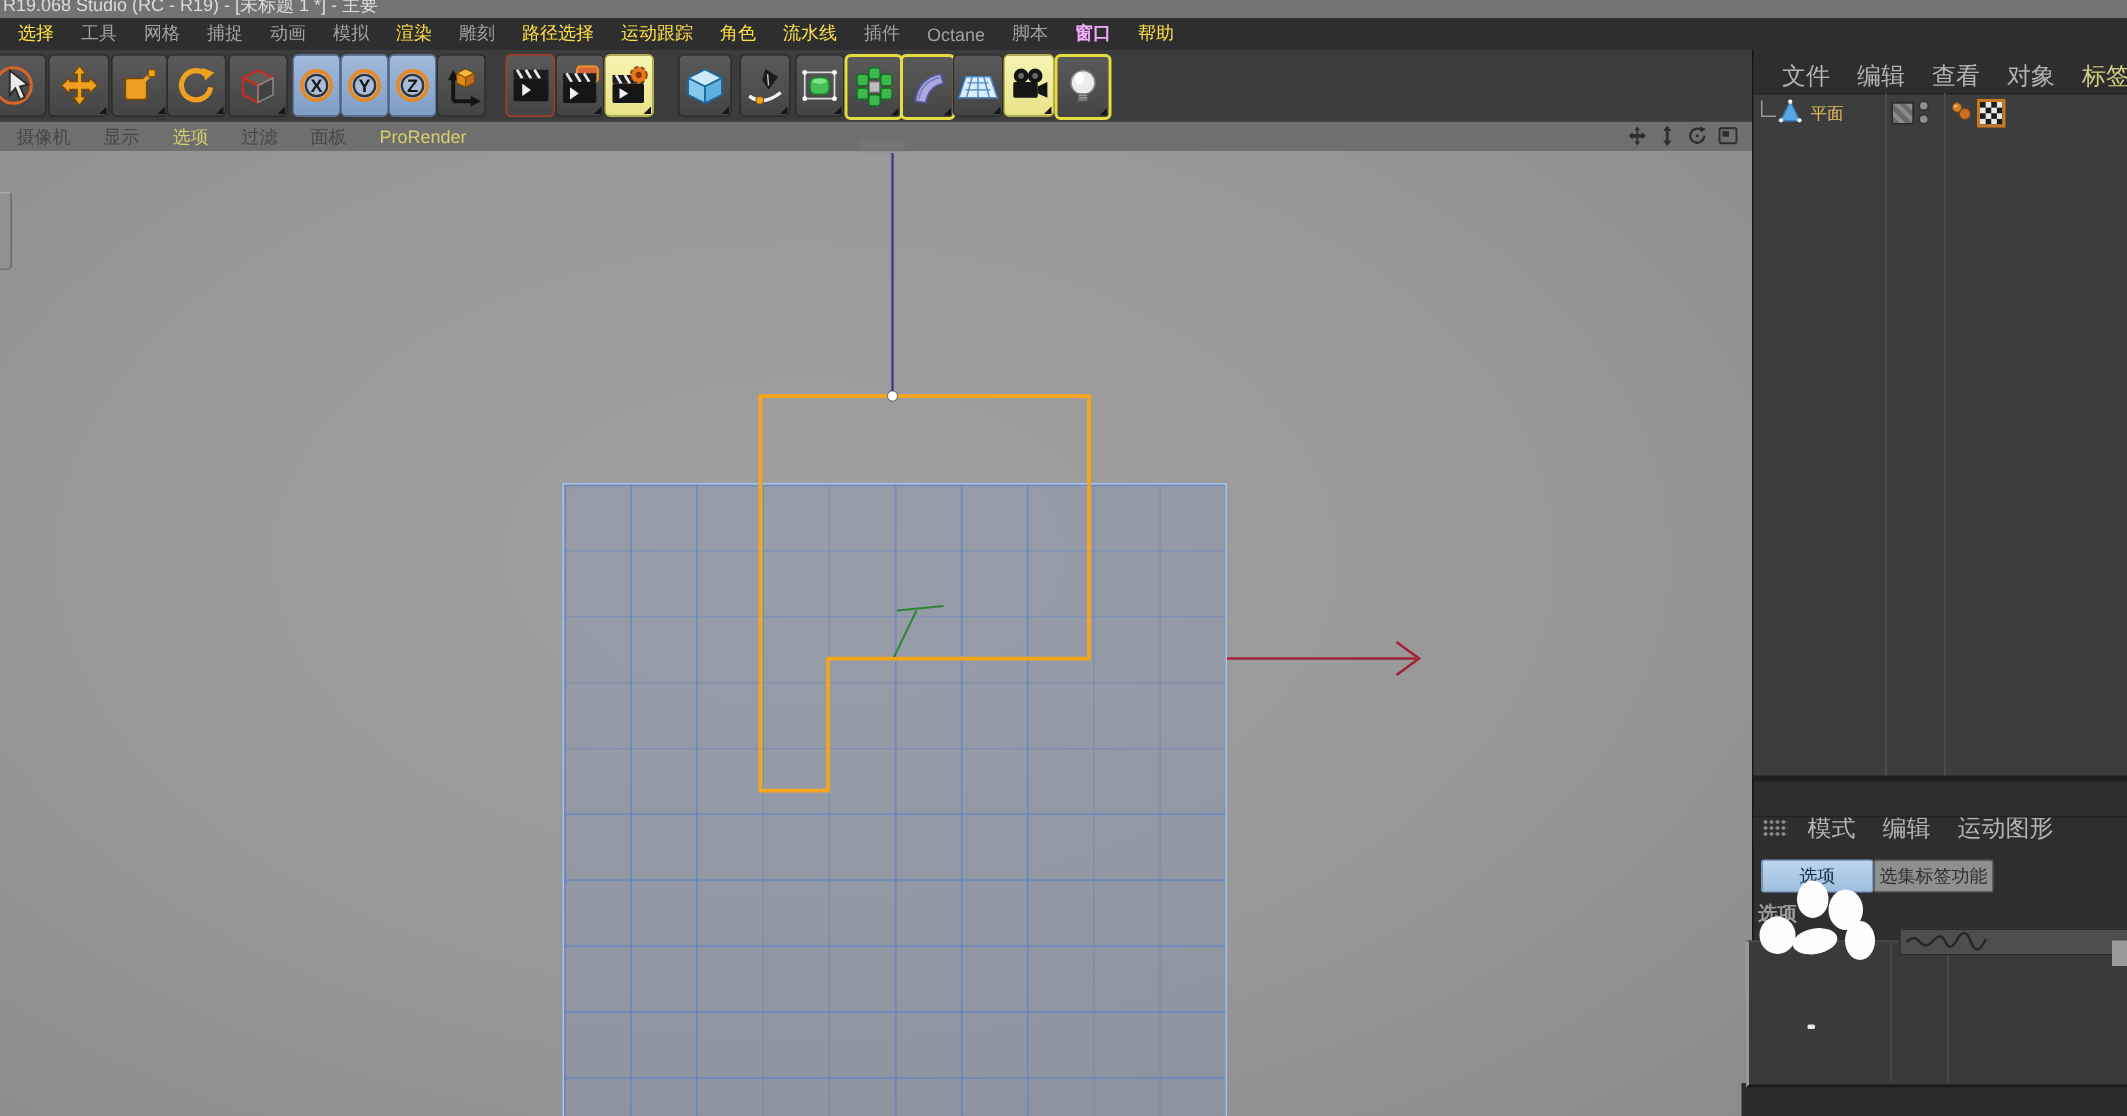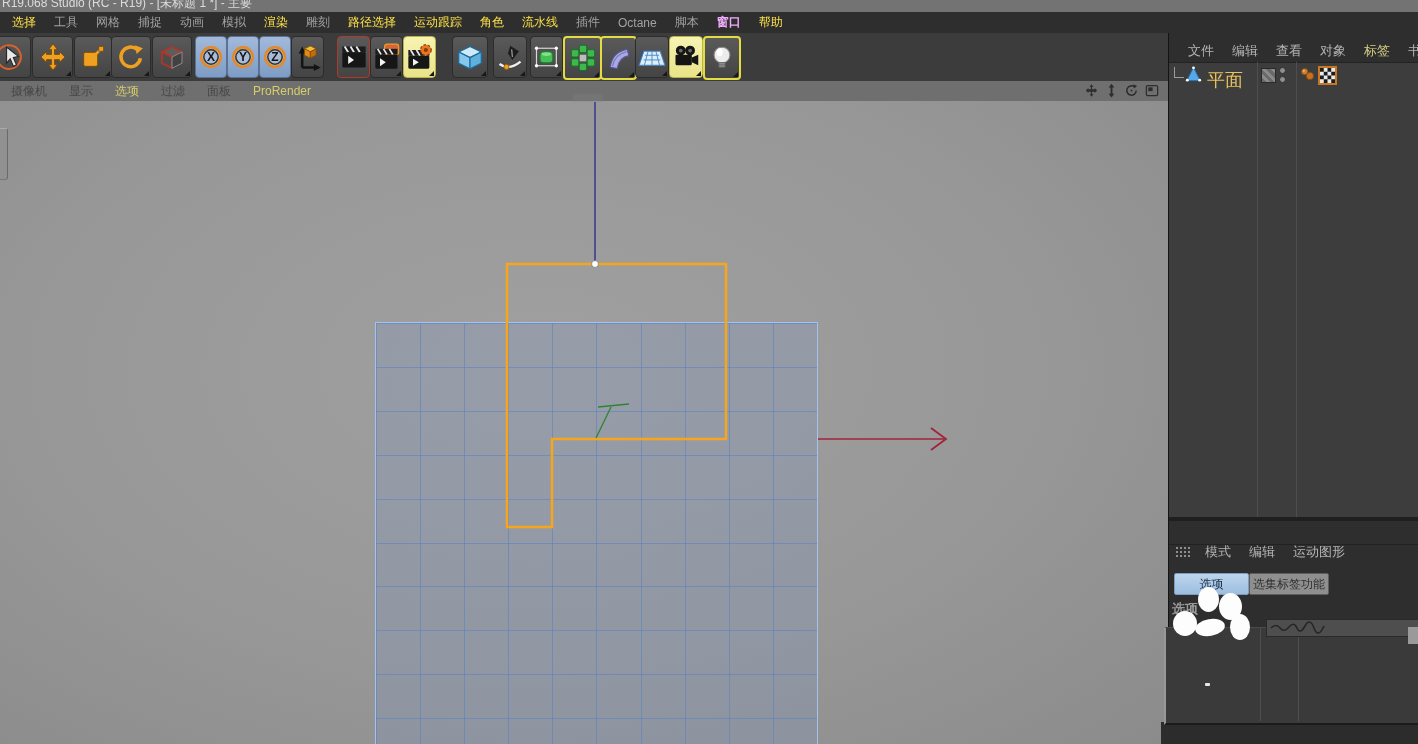--- a/index.html
+++ b/index.html
@@ -57,7 +57,7 @@
   .right-panel{position:absolute;left:1168px;top:33px;width:250px;height:711px;background:#2e2e2e;
                border-left:1px solid #141414;}
   .pm-row{position:absolute;left:0;width:250px;height:22px;display:flex;align-items:center;background:#2e2e2e;}
-  .pm-item{font-size:13px;color:#b4b4b4;padding:0 9px;white-space:nowrap;}
+  .pm-item{font-size:16px;color:#b4b4b4;padding:0 9px;white-space:nowrap;}
   .pm-item.acc{color:#d6cf85;}
   .grip{width:17px;height:12px;margin:0 4px 0 6px;
         background-image:radial-gradient(circle,#8e8e8e 1px,transparent 1.3px);background-size:4px 4px;}

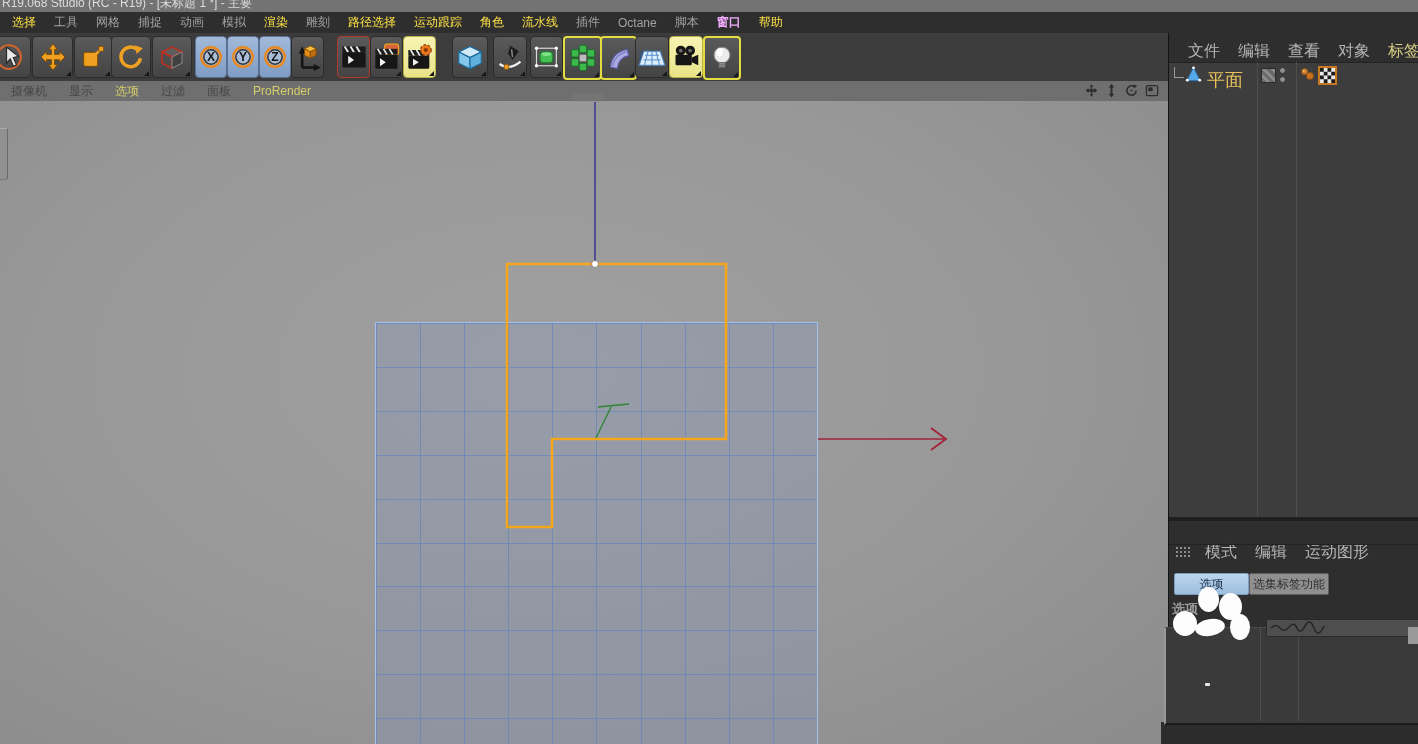--- a/index.html
+++ b/index.html
@@ -64,7 +64,7 @@
   .om-body{position:absolute;left:0;top:29px;width:250px;height:455px;background:#3d3d3d;
            border-top:1px solid #232323;}
   .col-line{position:absolute;top:29px;height:455px;width:1px;background:#4e4e4e;}
-  .obj-label{position:absolute;font-size:18px;color:#e9c25b;white-space:nowrap;}
+  .obj-label{position:absolute;font-size:11px;color:#e9c25b;white-space:nowrap;}
   .l-branch{position:absolute;width:9px;height:10px;border-left:1px solid #9a9a9a;border-bottom:1px solid #9a9a9a;}
   .vis-square{position:absolute;width:13px;height:13px;background:
       repeating-linear-gradient(45deg,#6a6a6a 0 3px,#8a8a8a 3px 6px);border:1px solid #2a2a2a;}

